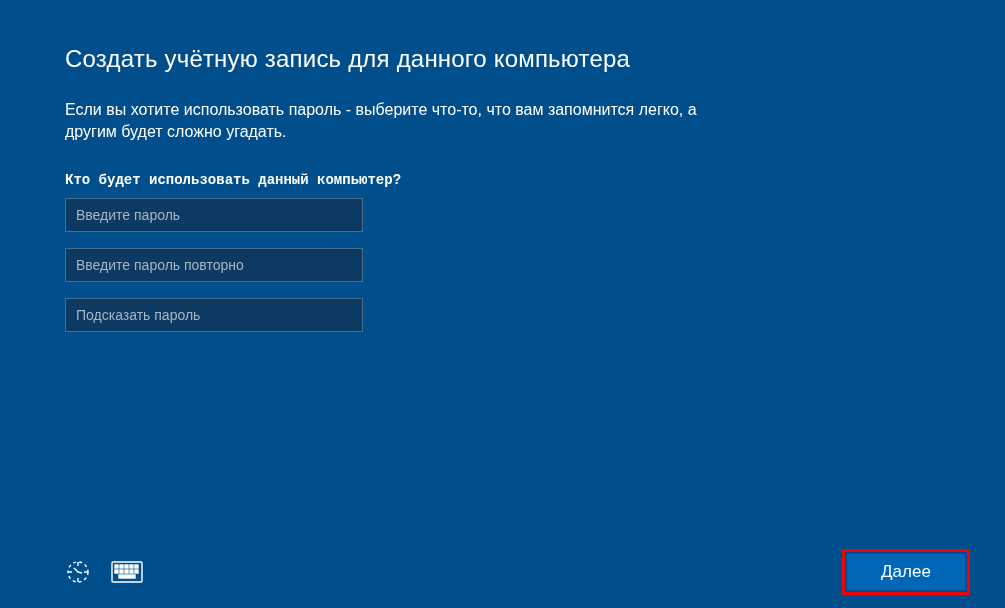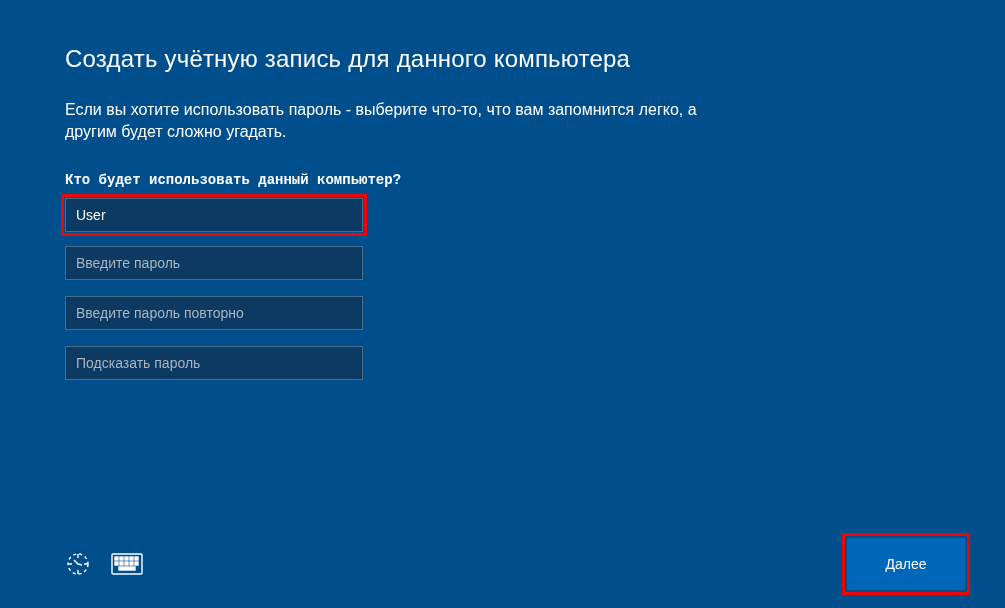--- a/index.html
+++ b/index.html
@@ -108,7 +108,6 @@
 
   <div class="section-group">
     <div class="section-label">Кто будет использовать данный компьютер?</div>
-    <input type="text" class="input-field highlight-red" value="User" style="">
   </div>
 
   <div class="section-group">

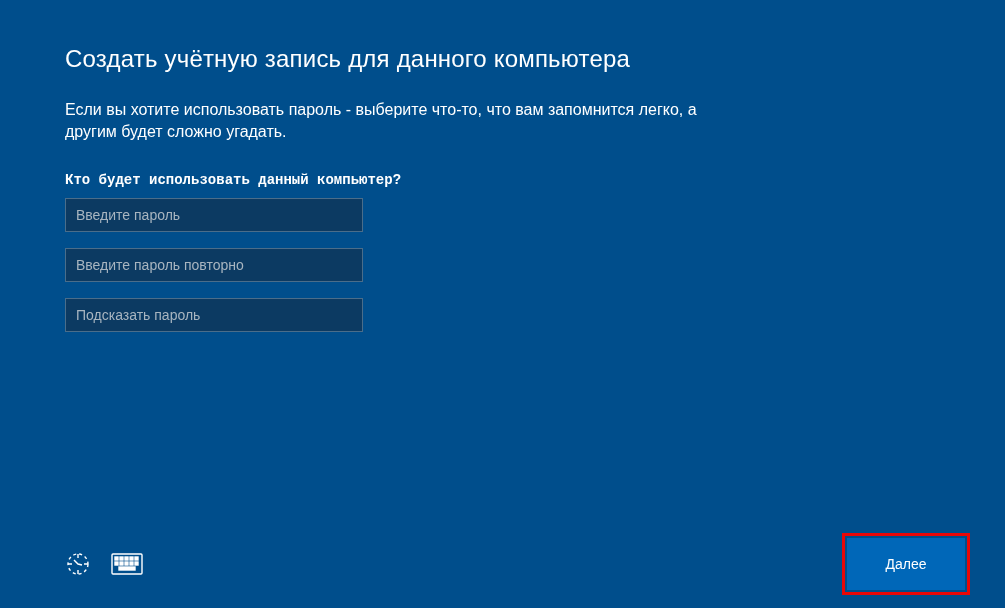--- a/index.html
+++ b/index.html
@@ -90,11 +90,11 @@
     }
     .next-button {
       width: 118px;
-      height: 52px;
+      height: 36px;
       background: #0067b8;
       border: none;
       color: #ffffff;
-      font-size: 14px;
+      font-size: 17px;
       cursor: pointer;
       font-family: inherit;
     }

